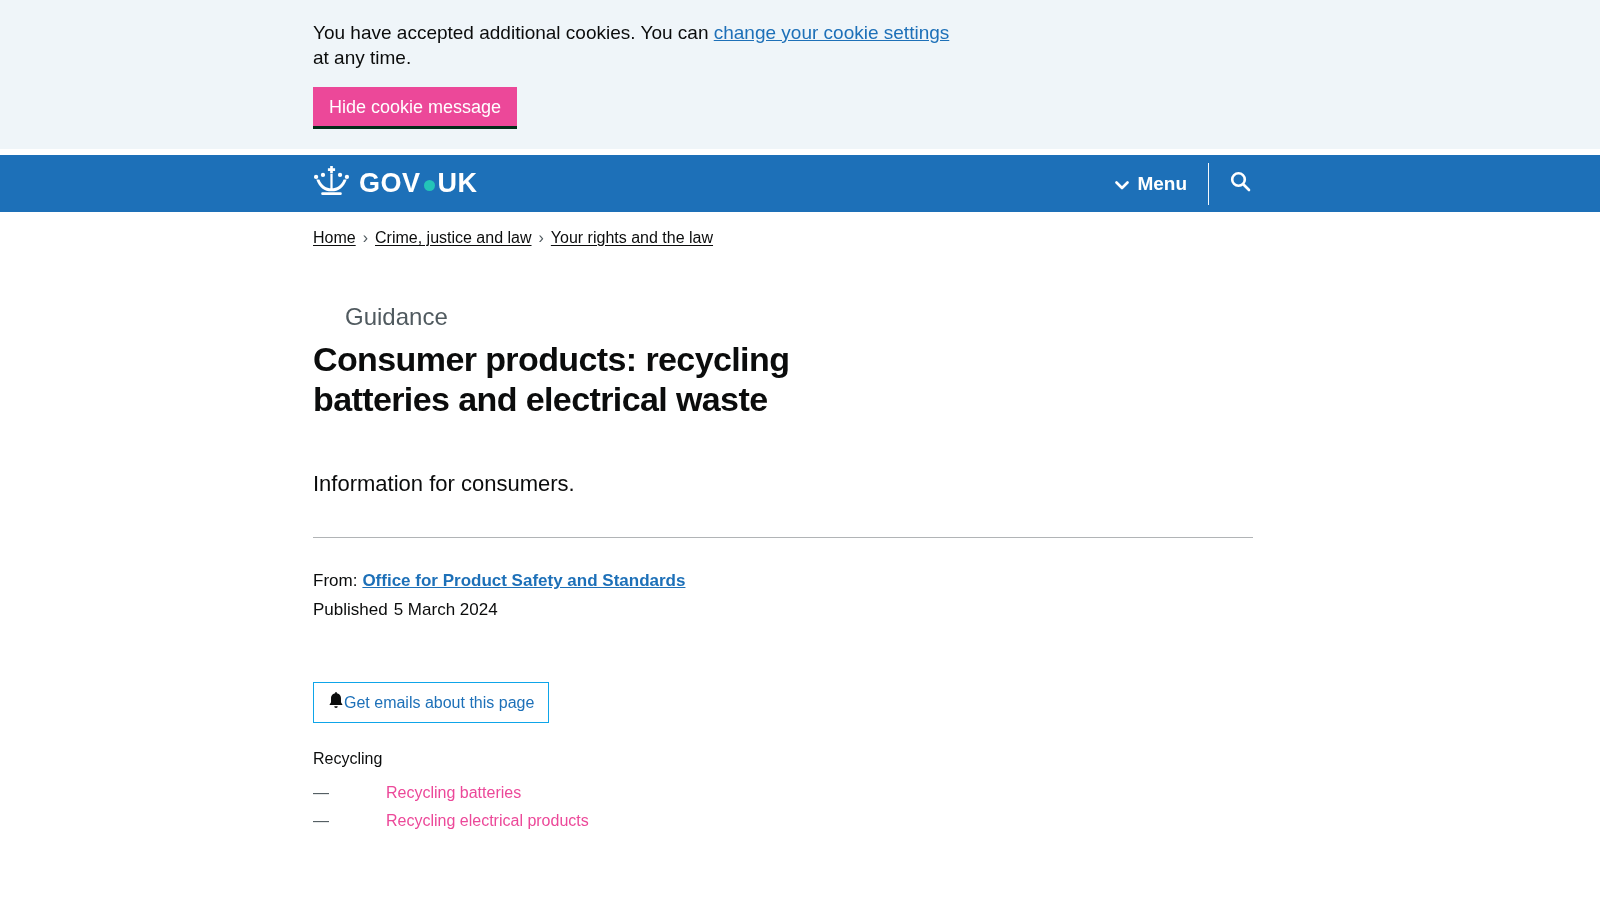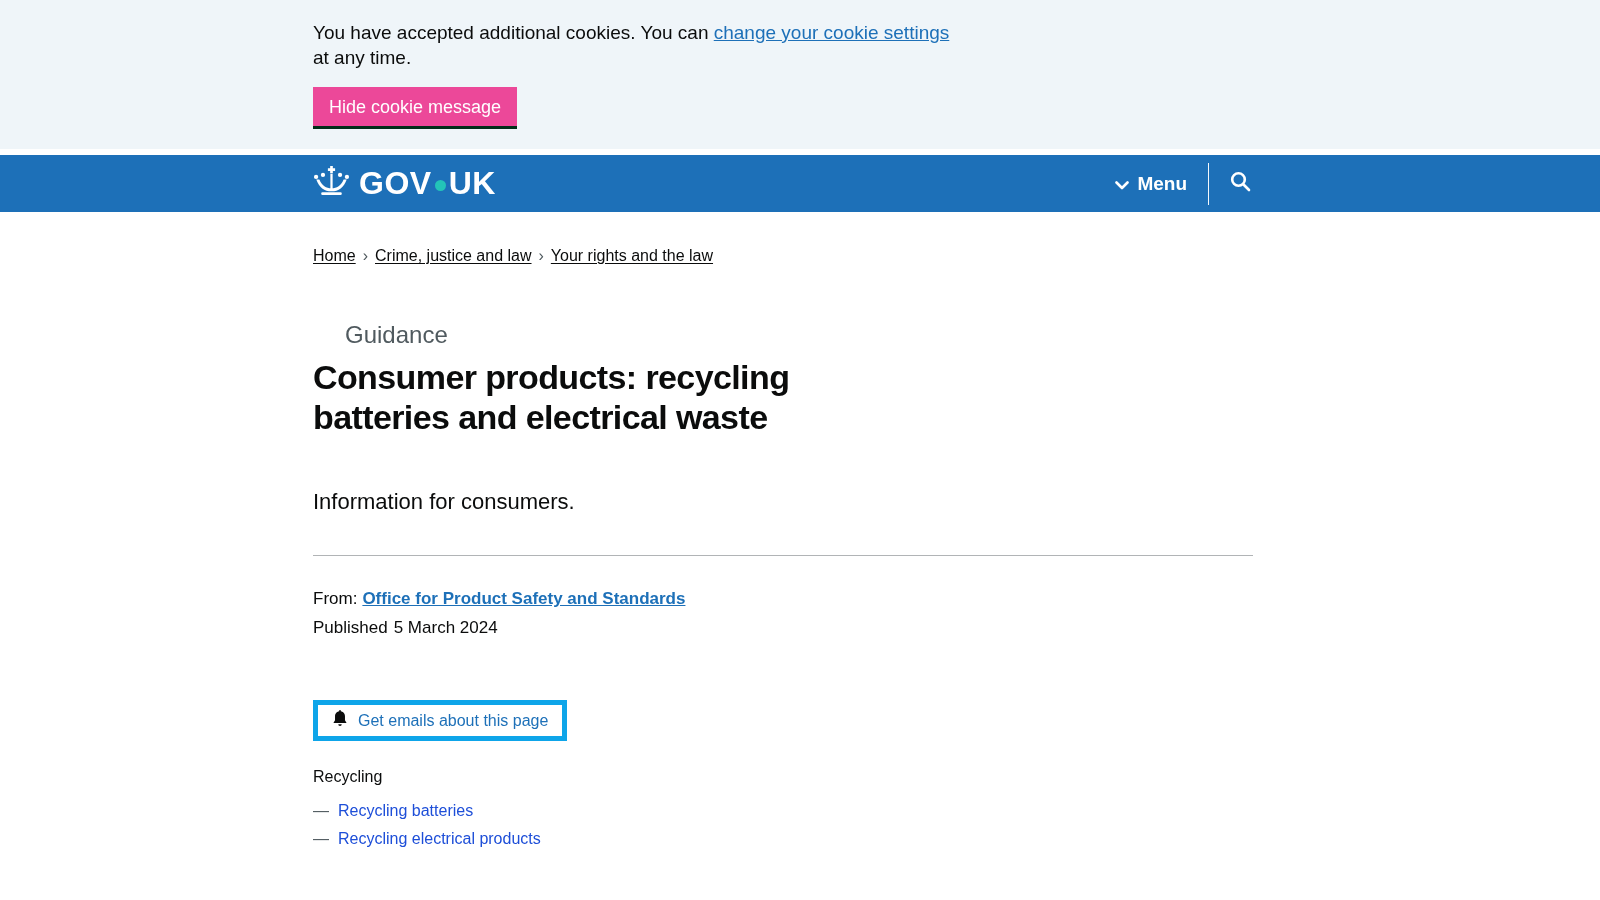--- a/index.html
+++ b/index.html
@@ -26,7 +26,7 @@
     display: flex; align-items: center; justify-content: space-between;
   }
   .logo { display: flex; align-items: center; gap: 9px; color: #ffffff; text-decoration: none; cursor: pointer; }
-  .logo-text { font-size: 32px; font-weight: bold; letter-spacing: 0.5px; display: flex; align-items: center; }
+  .logo-text { font-size: 27px; font-weight: bold; letter-spacing: 0.5px; display: flex; align-items: center; }
   .logo-dot { display: inline-block; width: 11px; height: 11px; border-radius: 50%; background: #23c4b8; margin: 4px 3px 0 3px; }
   .header-right { display: flex; align-items: center; }
   .menu-link { display: flex; align-items: center; gap: 8px; color: #ffffff; font-size: 19px; font-weight: bold; text-decoration: none; cursor: pointer; justify-content: space-between; }

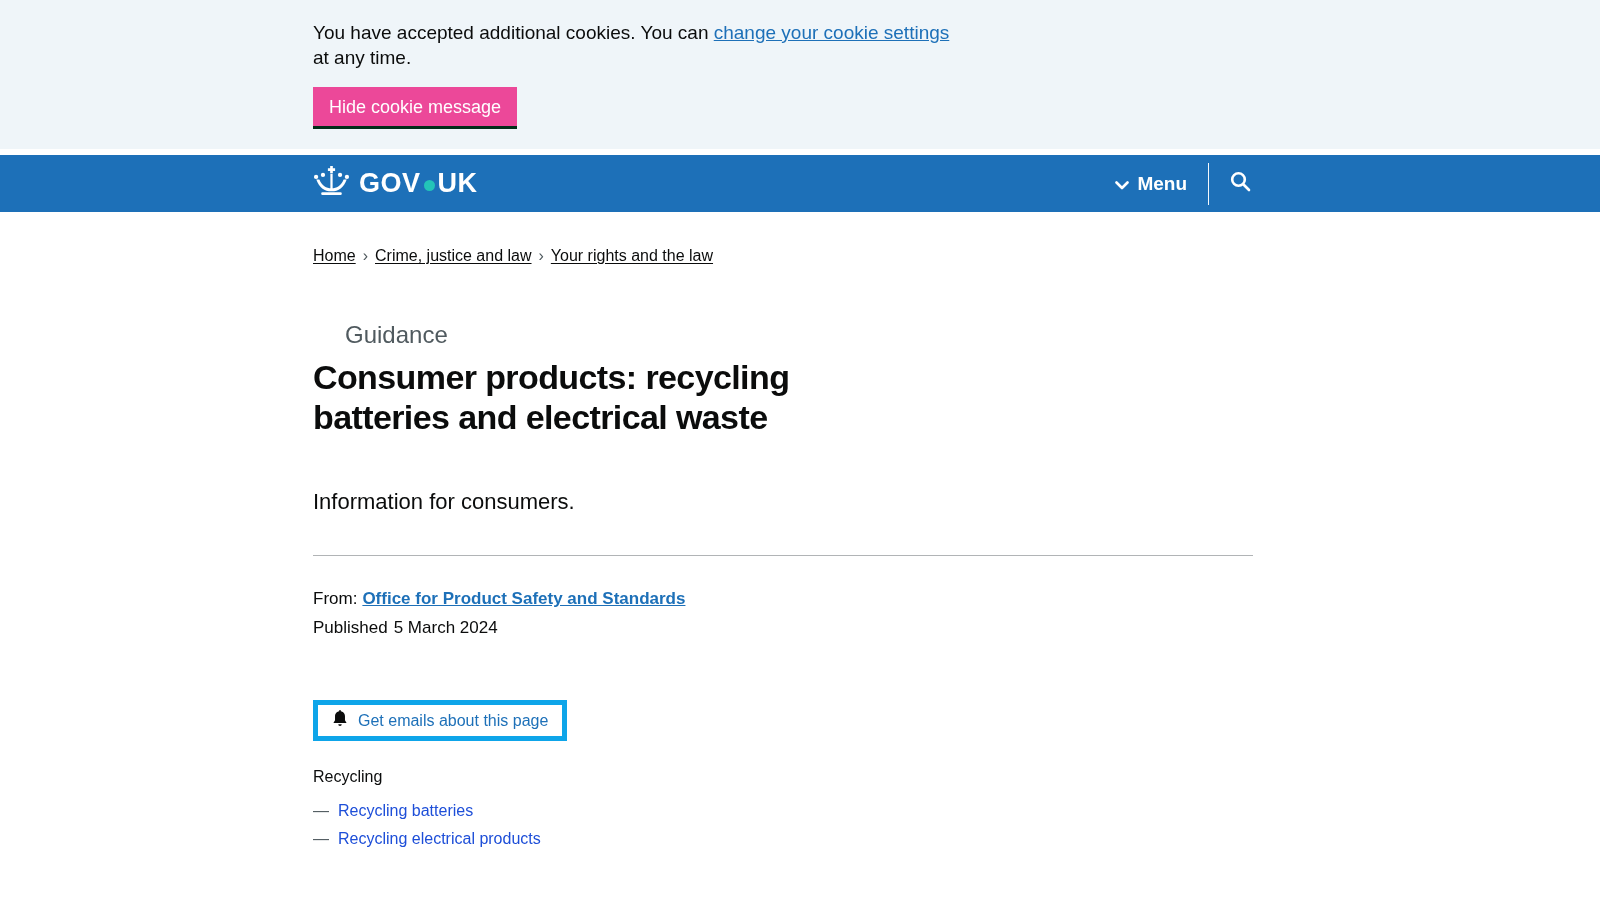--- a/index.html
+++ b/index.html
@@ -36,7 +36,7 @@
   
   .container { margin-left: 313px; width: 940px; }
 
-  .breadcrumb { padding-top: 34px; font-size: 16px; line-height: 19px; }
+  .breadcrumb { padding-top: 16px; font-size: 16px; line-height: 19px; }
   .breadcrumb a { color: #0b0c0c; text-decoration: underline; text-underline-offset: 2px; cursor: pointer; }
   .crumb-sep { color: #505a5f; margin: 0 7px; font-size: 16px; }
 

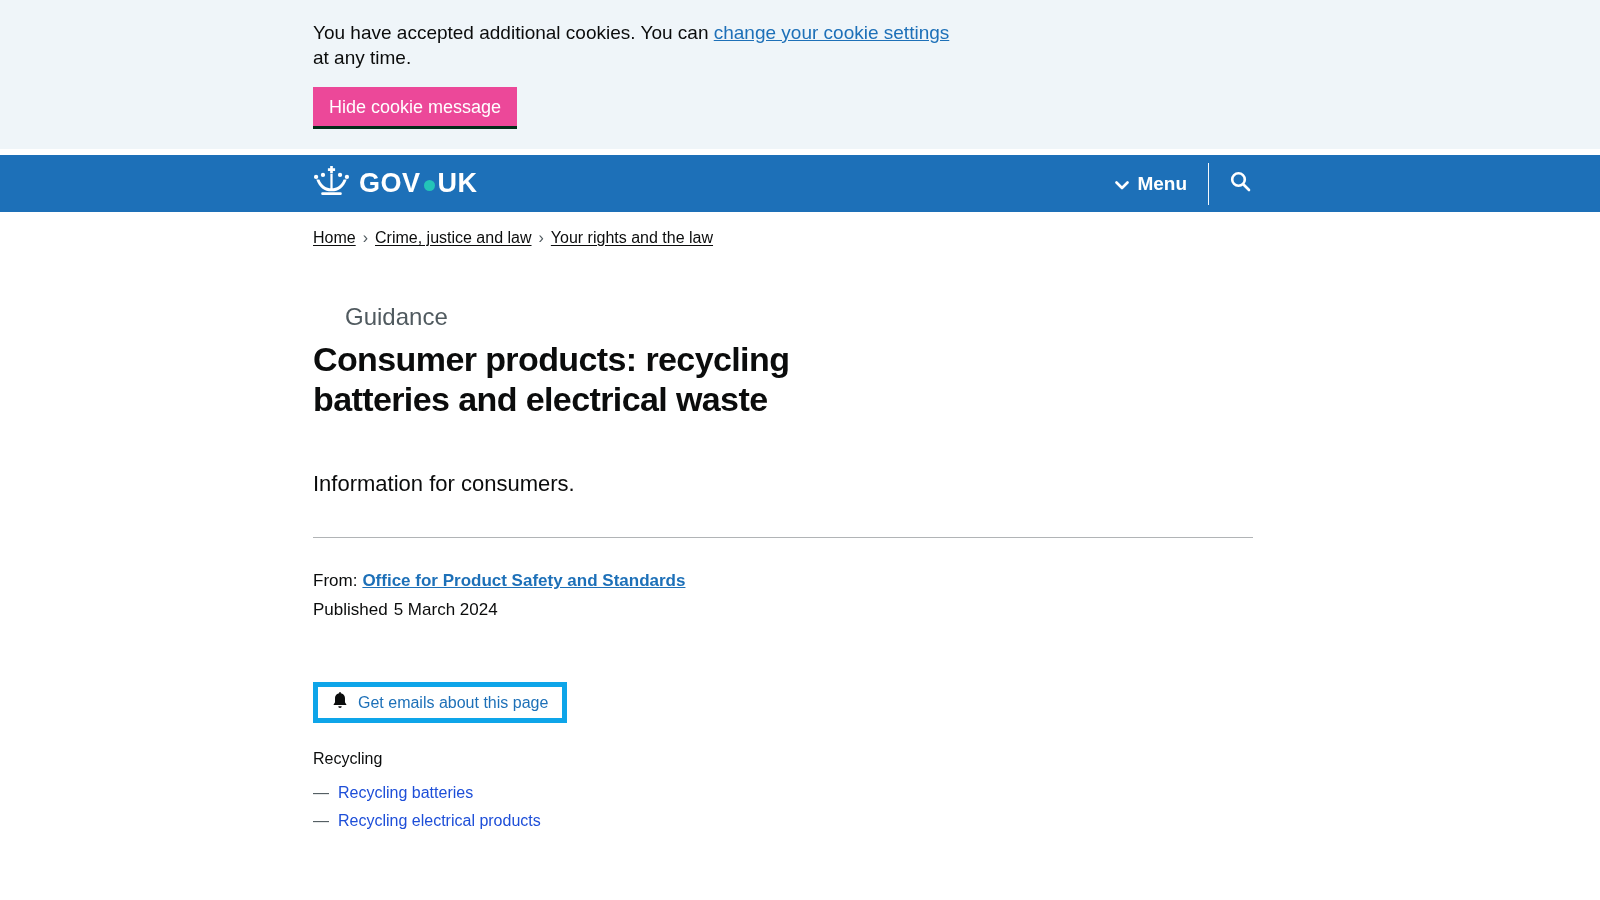--- a/index.html
+++ b/index.html
@@ -51,8 +51,8 @@
   .meta-published .pub-date { margin-left: 6px; }
 
   .emails-box {
-    margin-top: 60px; display: inline-flex; align-items: center; gap: 10px;
-    border: 5px solid #0ea5e9; padding: 0 14px; height: 41px; cursor: pointer; background: #ffffff;
+    margin-top: 60px; display: inline-flex; align-items: center; 
+    border: 1px solid #0ea5e9; padding: 0 14px; height: 41px; cursor: pointer; background: #ffffff;
   }
   .emails-box a { color: #1d70b8; font-size: 16px; text-decoration: none; }
 

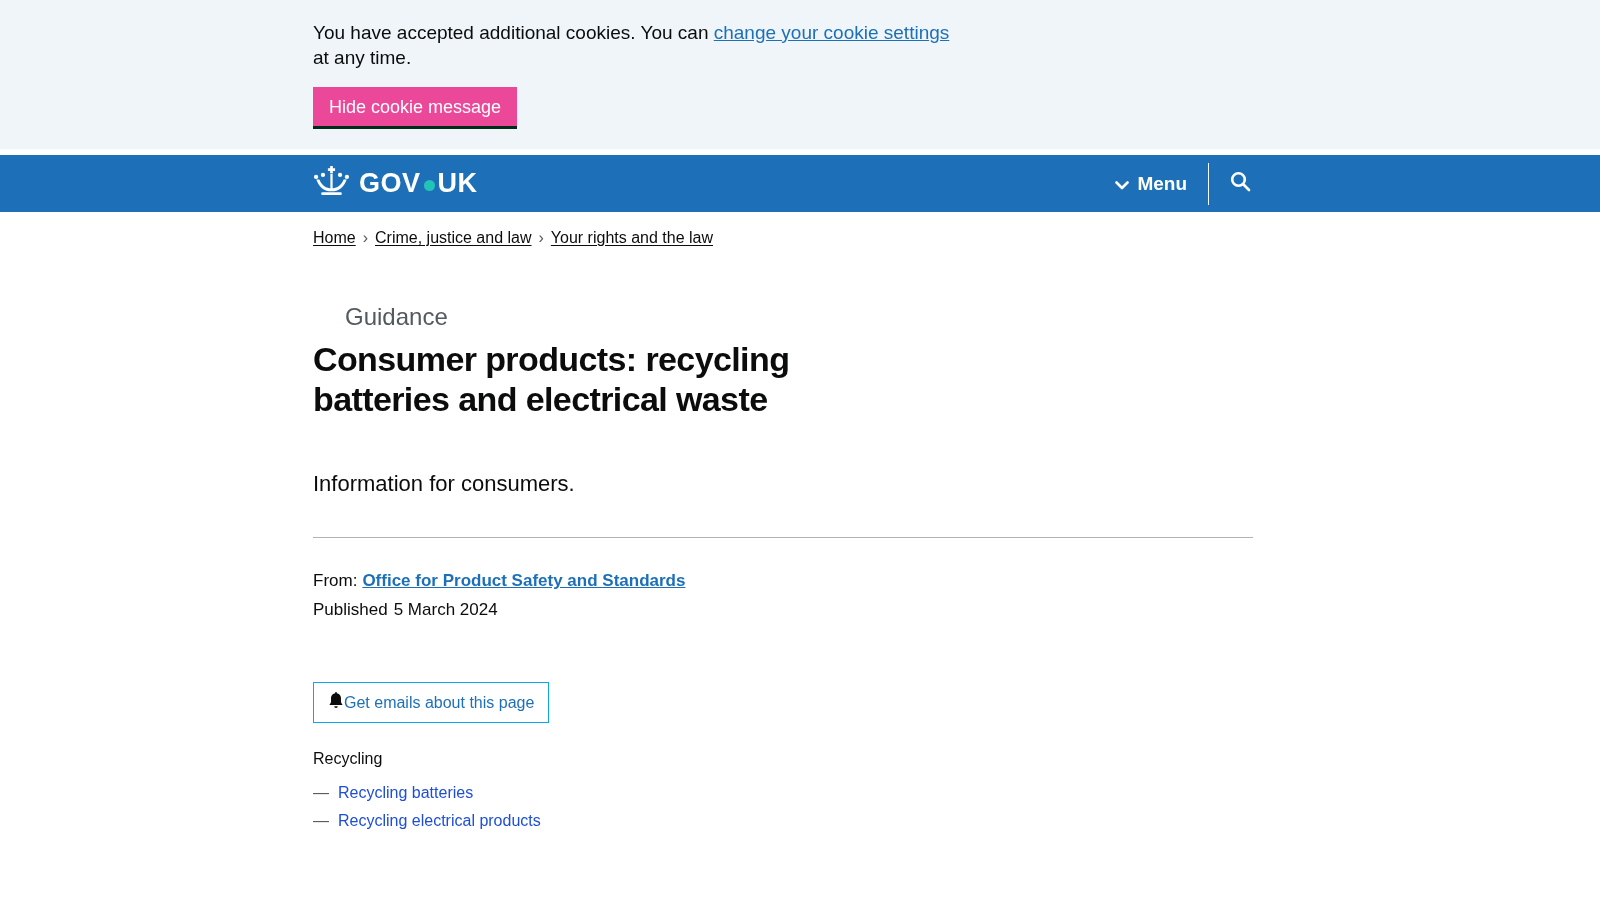--- a/index.html
+++ b/index.html
@@ -61,7 +61,7 @@
   .contents-list { list-style: none; margin-top: 10px; }
   .contents-list li { display: flex; align-items: baseline; font-size: 16px; line-height: 28px; }
   .contents-dash { color: #505a5f; width: 25px; display: inline-block; }
-  .contents-list a { color: #1d4ed8; text-decoration: none; cursor: pointer; }
+  .contents-list a { color: #ec4899; text-decoration: none; cursor: pointer; margin-left: 48px; }
 </style>
 </head>
 <body>

